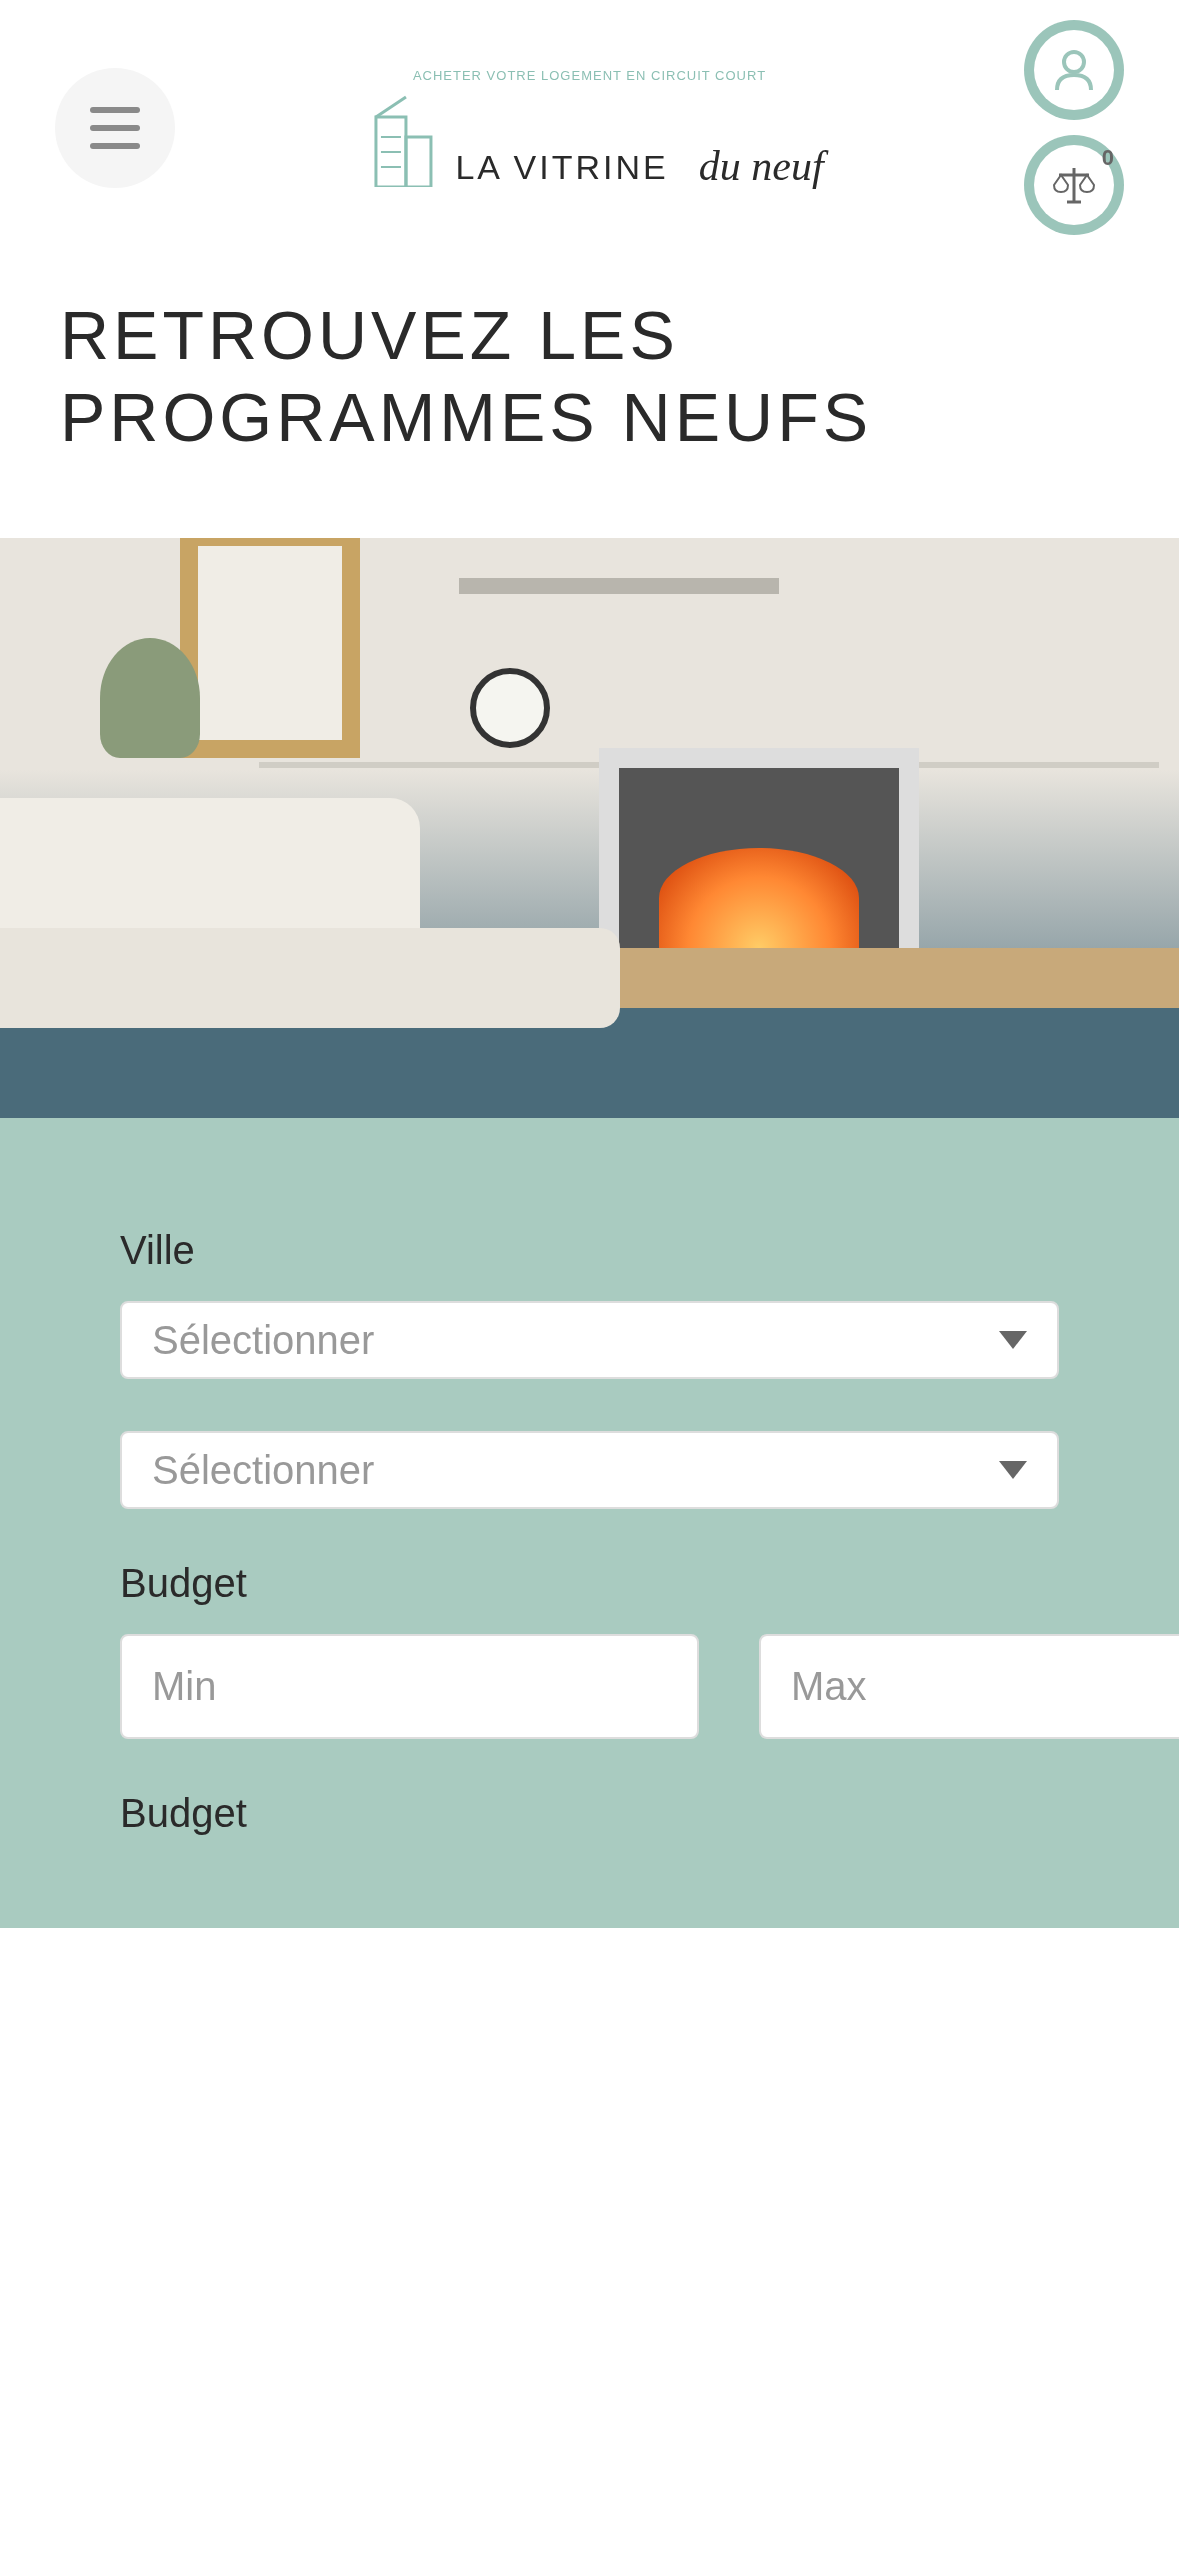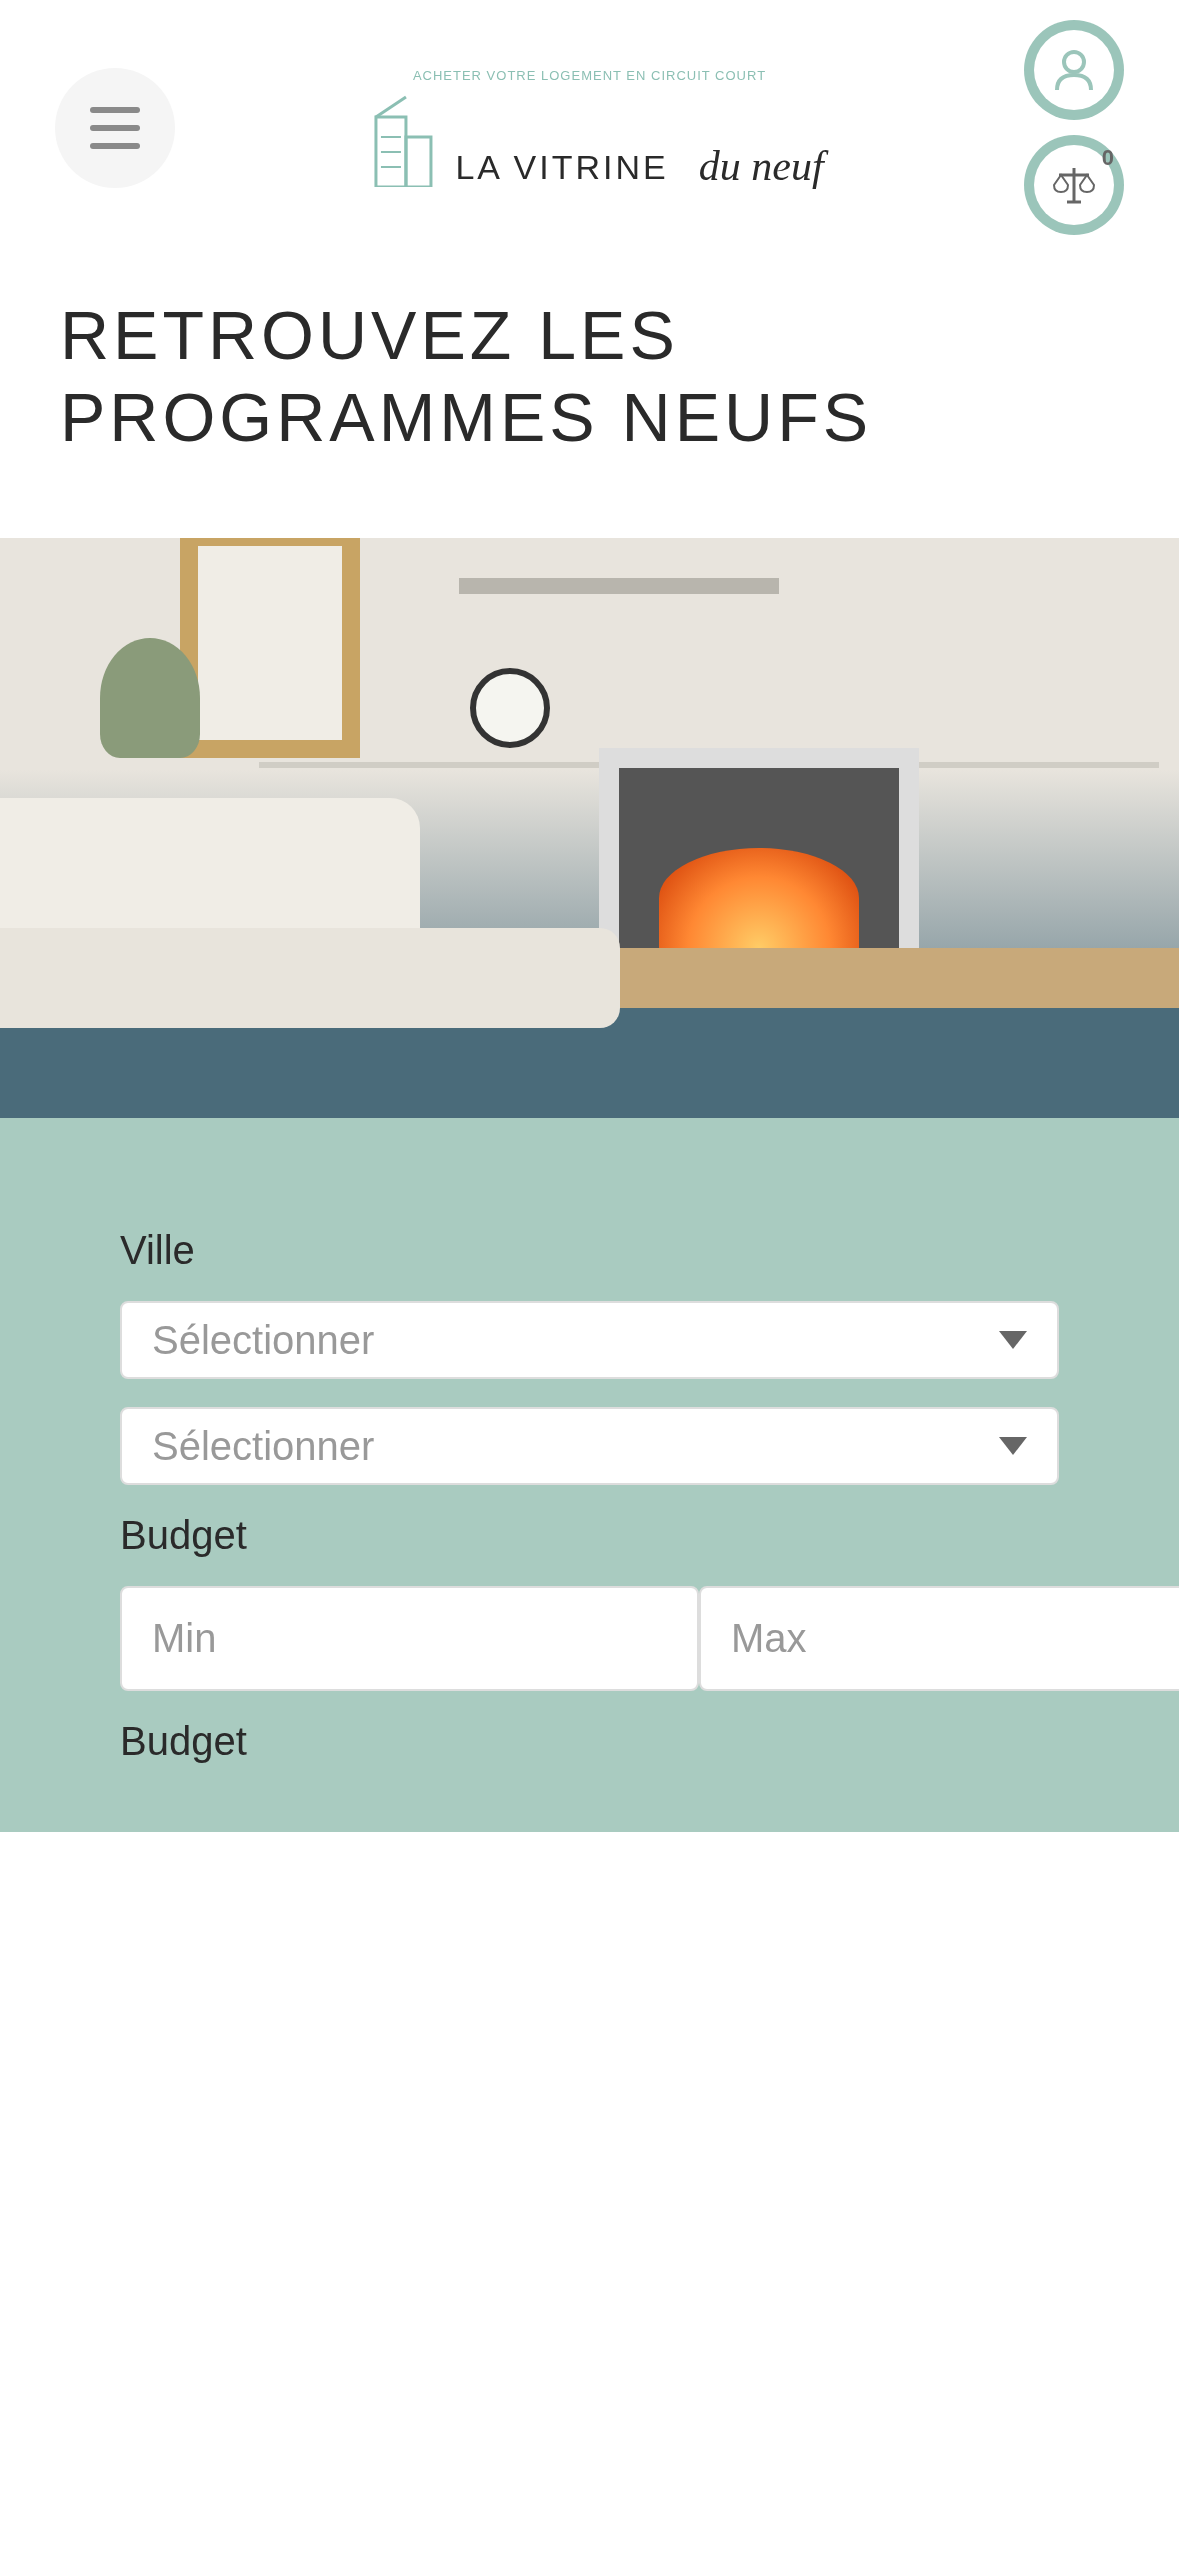--- a/index.html
+++ b/index.html
@@ -242,7 +242,7 @@
       padding: 110px 120px 40px;
     }
     .form-group {
-      margin-bottom: 28px;
+      margin-bottom: 52px;
     }
     .form-label {
       font-size: 40px;

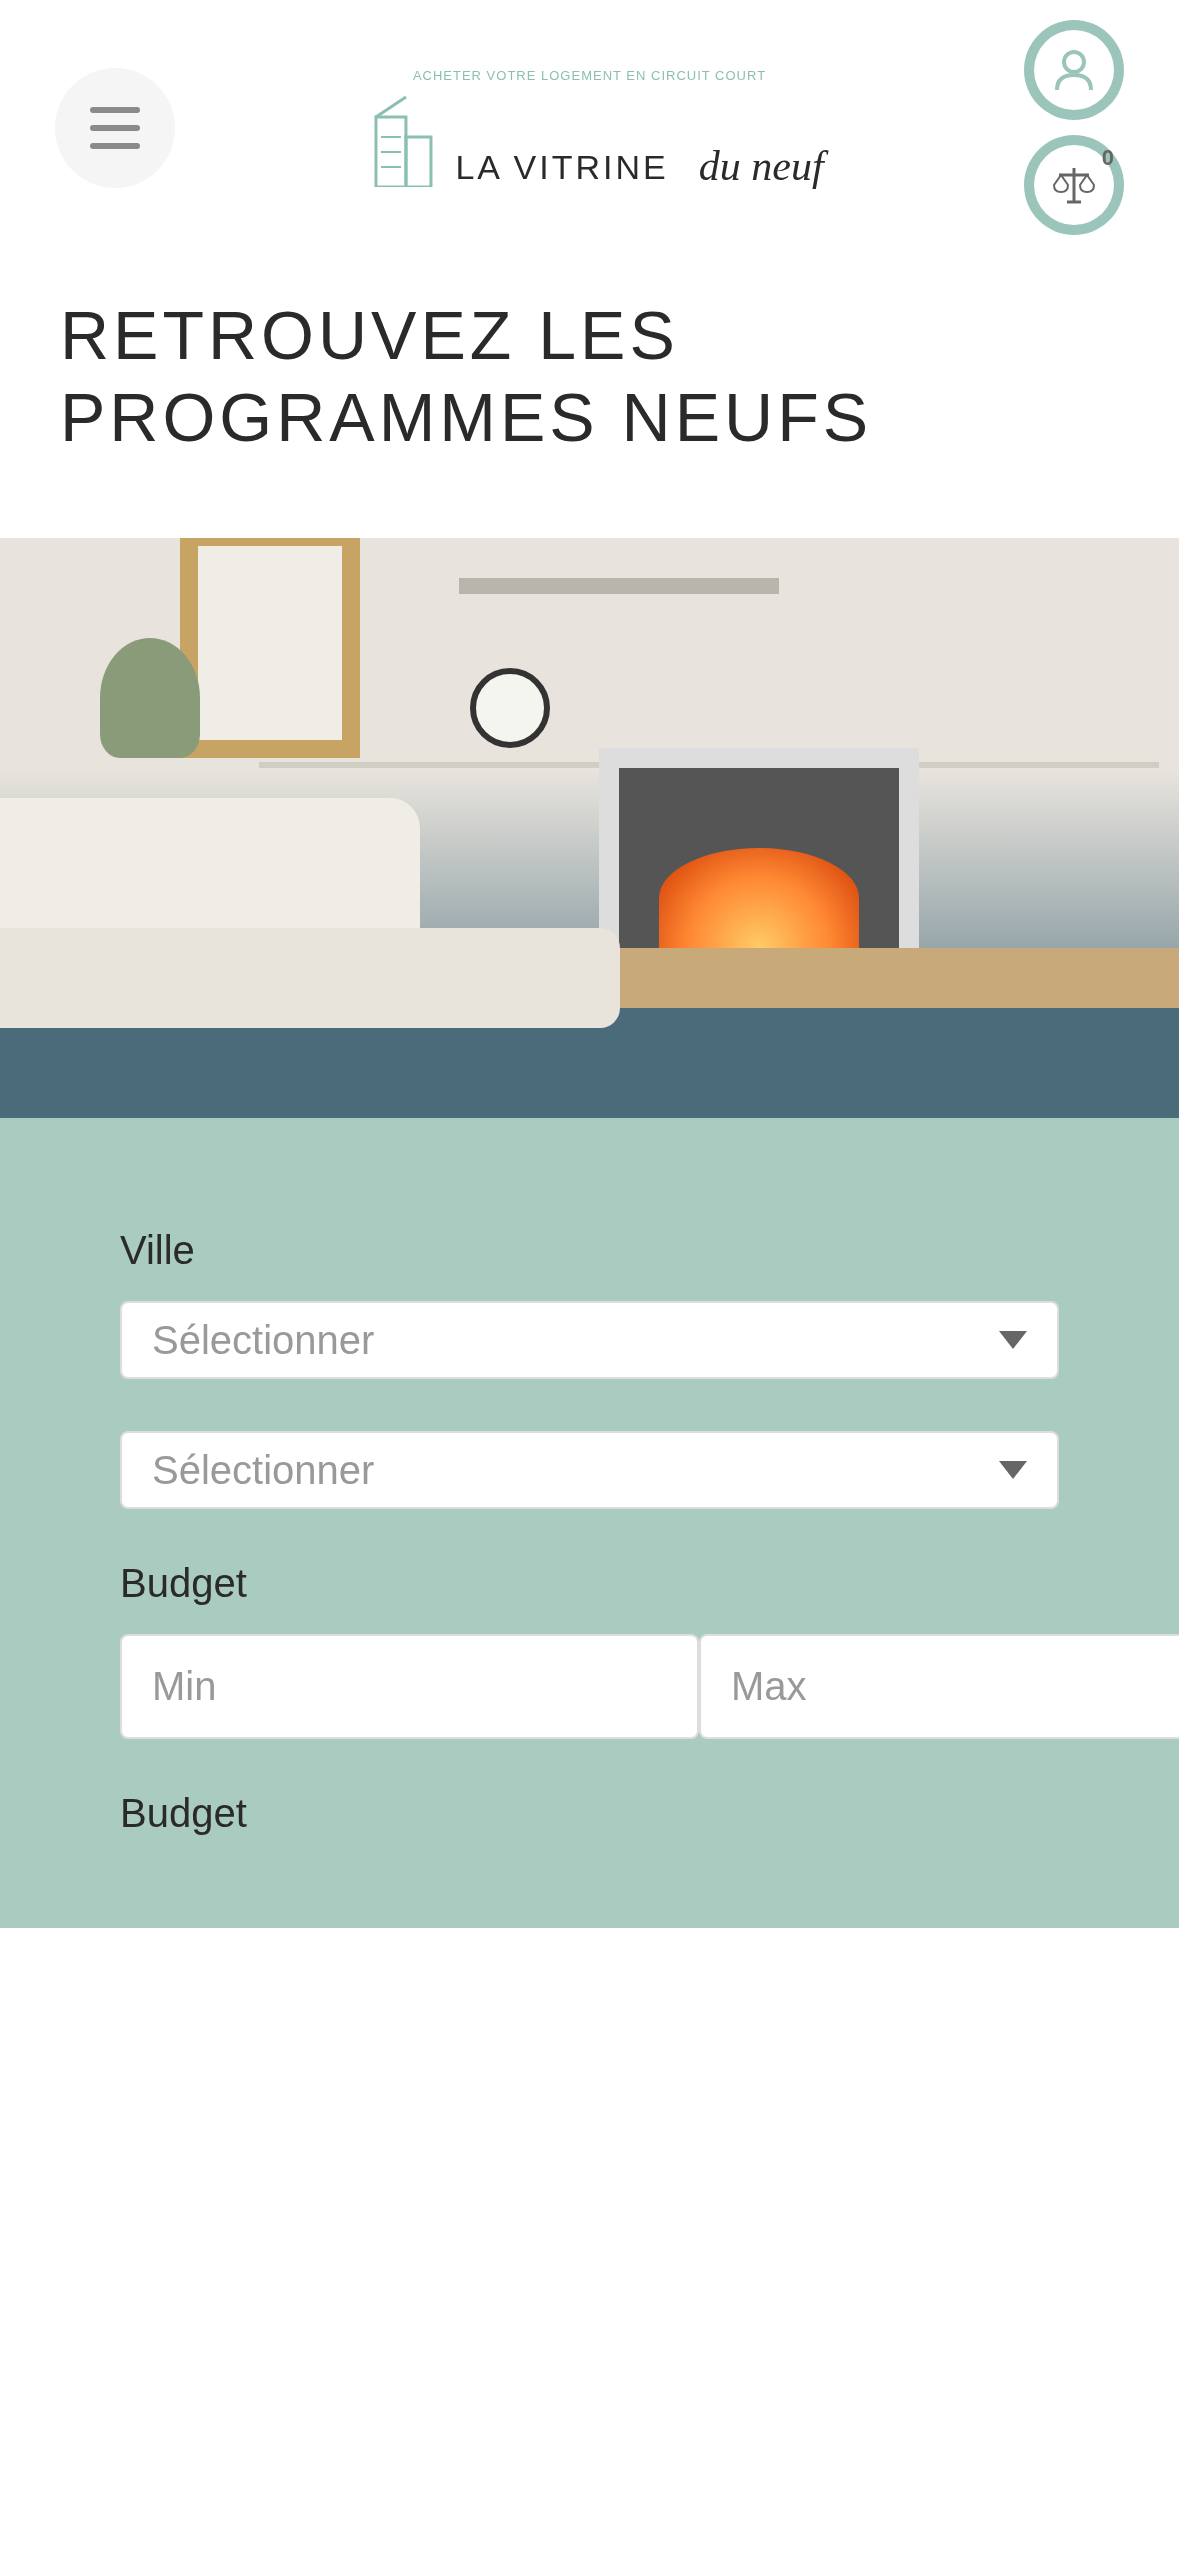--- a/index.html
+++ b/index.html
@@ -275,6 +275,7 @@
     }
     .form-row {
       display: flex;
+      gap: 60px;
       justify-content: space-between;
     }
     .form-input {

